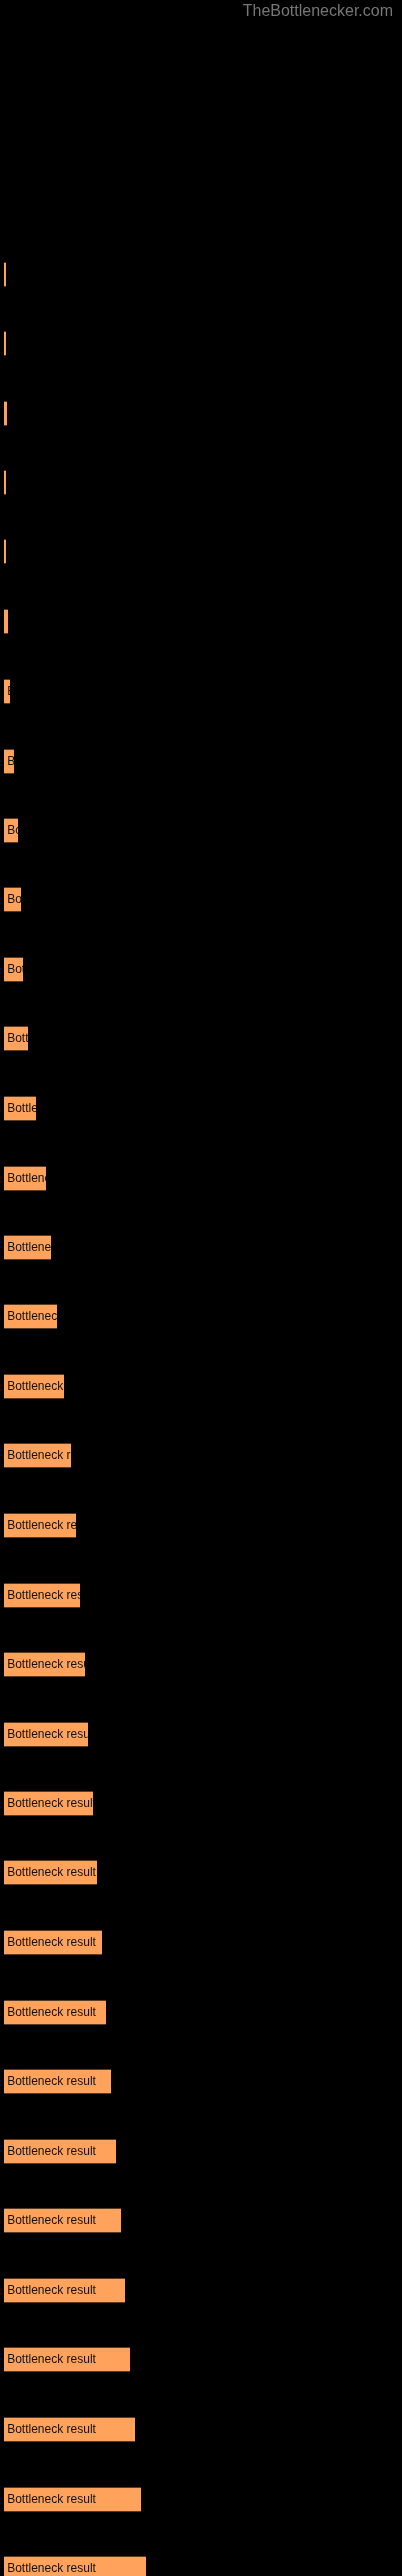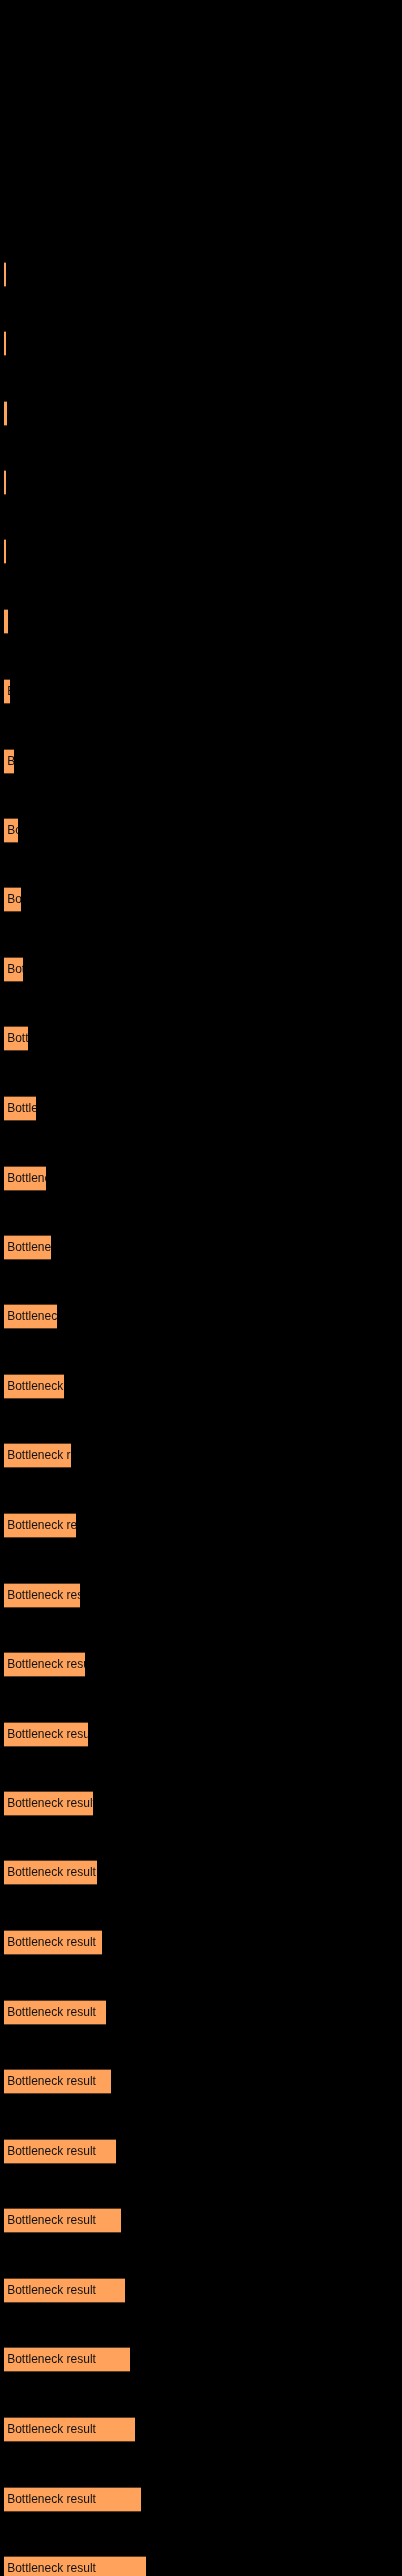--- a/index.html
+++ b/index.html
@@ -70,6 +70,7 @@
 
 <div id="page">
 
+  <div id="site-title">TheBottlenecker.com</div>
 
   <div id="plot">
       <div class="bar-row" style="top: 262px;">

